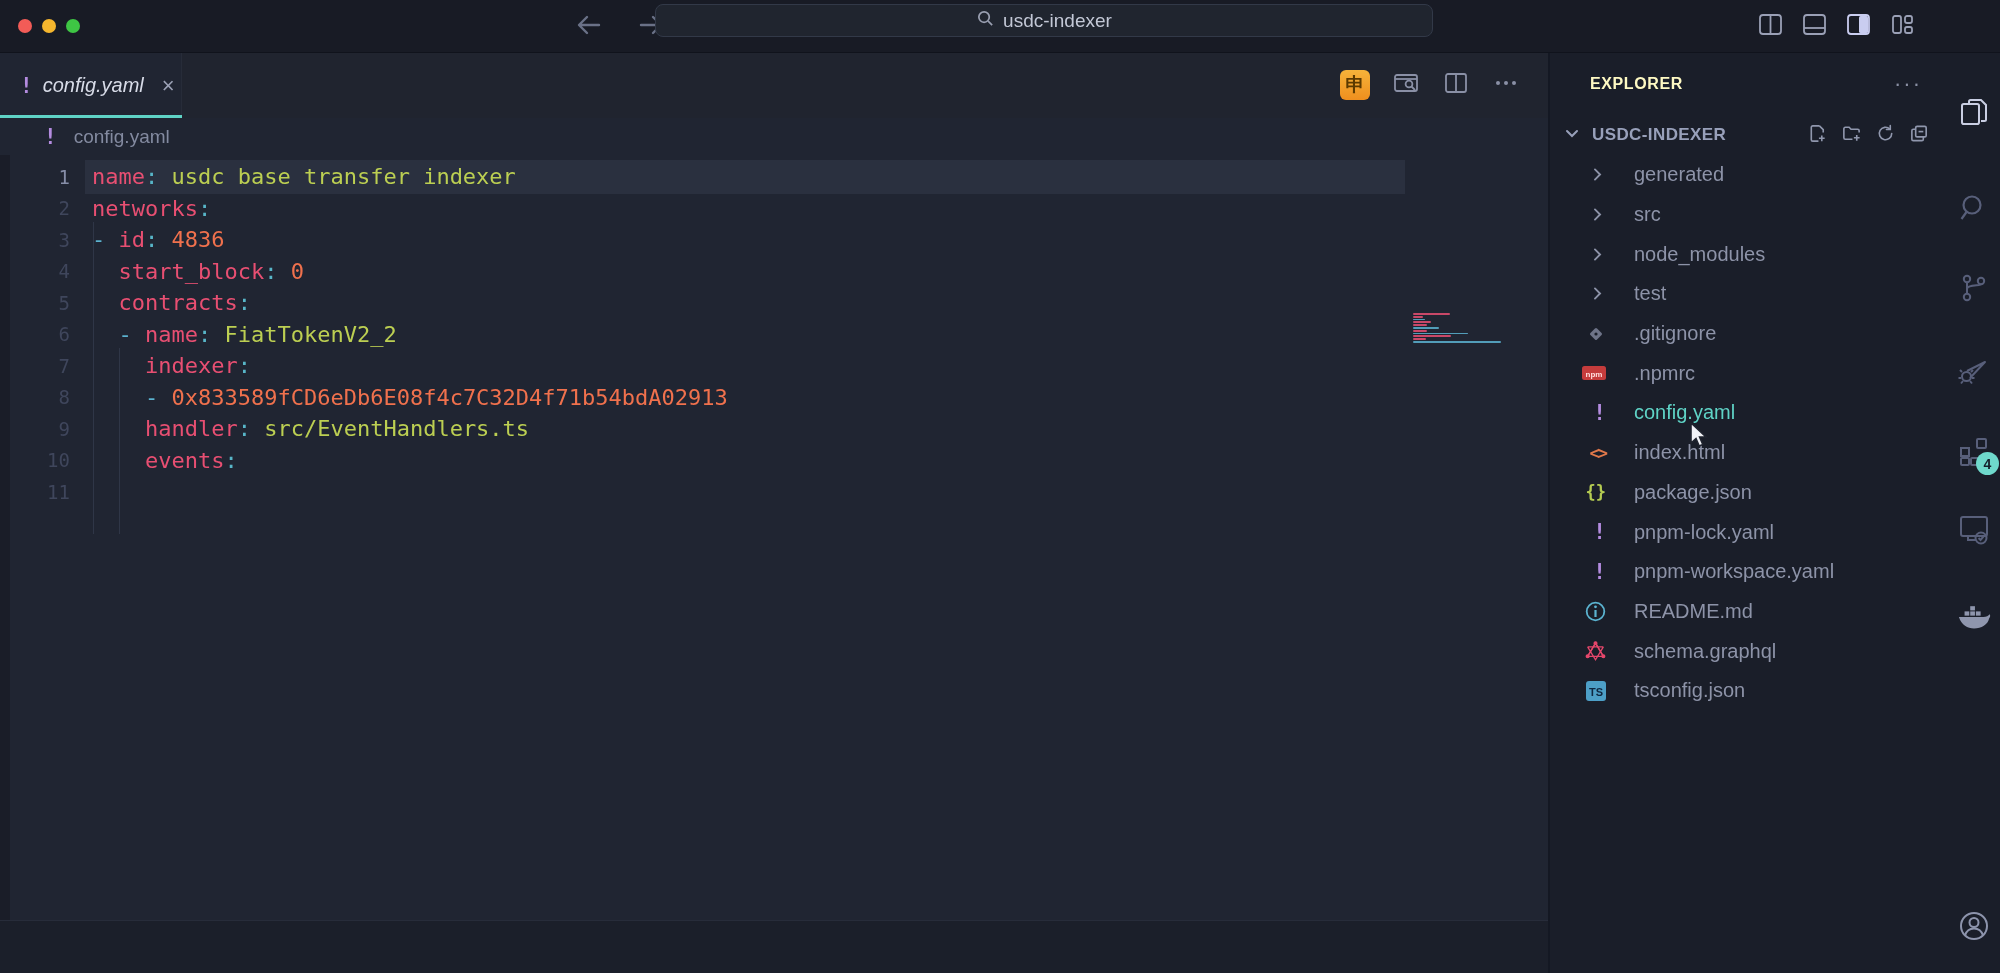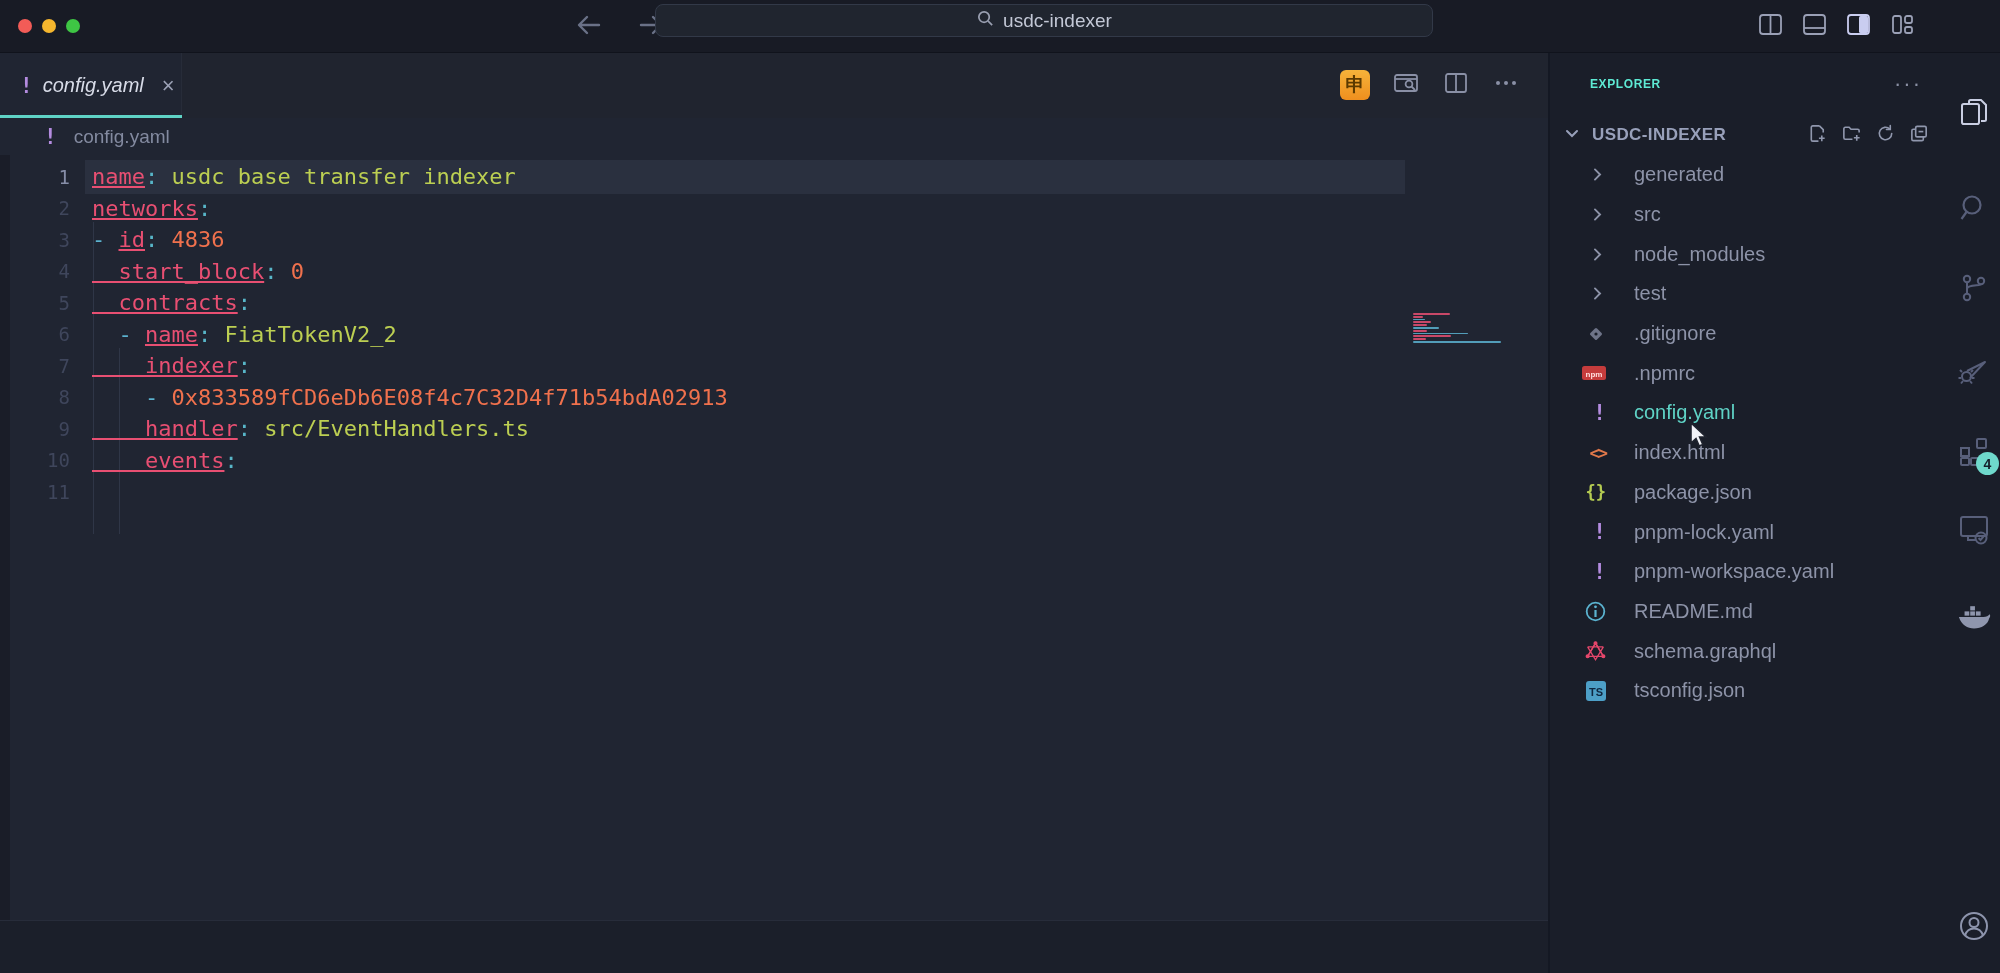--- a/index.html
+++ b/index.html
@@ -77,7 +77,7 @@
 
   
   .sb-header{height:62px;display:flex;align-items:center;padding:0 26px 0 40px;justify-content:space-between;}
-  .sb-title{color:#5eead4;font-size:12px;letter-spacing:.6px;font-weight:bold;}
+  .sb-title{color:#fef9c3;font-size:16px;letter-spacing:.6px;font-weight:bold;}
   .sb-dots{color:#8a90a4;font-size:22px;letter-spacing:2px;line-height:10px;}
   .sb-project{height:40px;display:flex;align-items:center;padding-left:12px;gap:6px;}
   .sb-project-label{color:#98a0ba;font-weight:bold;font-size:17px;letter-spacing:.4px;flex:1 1 auto;margin-left:4px;}

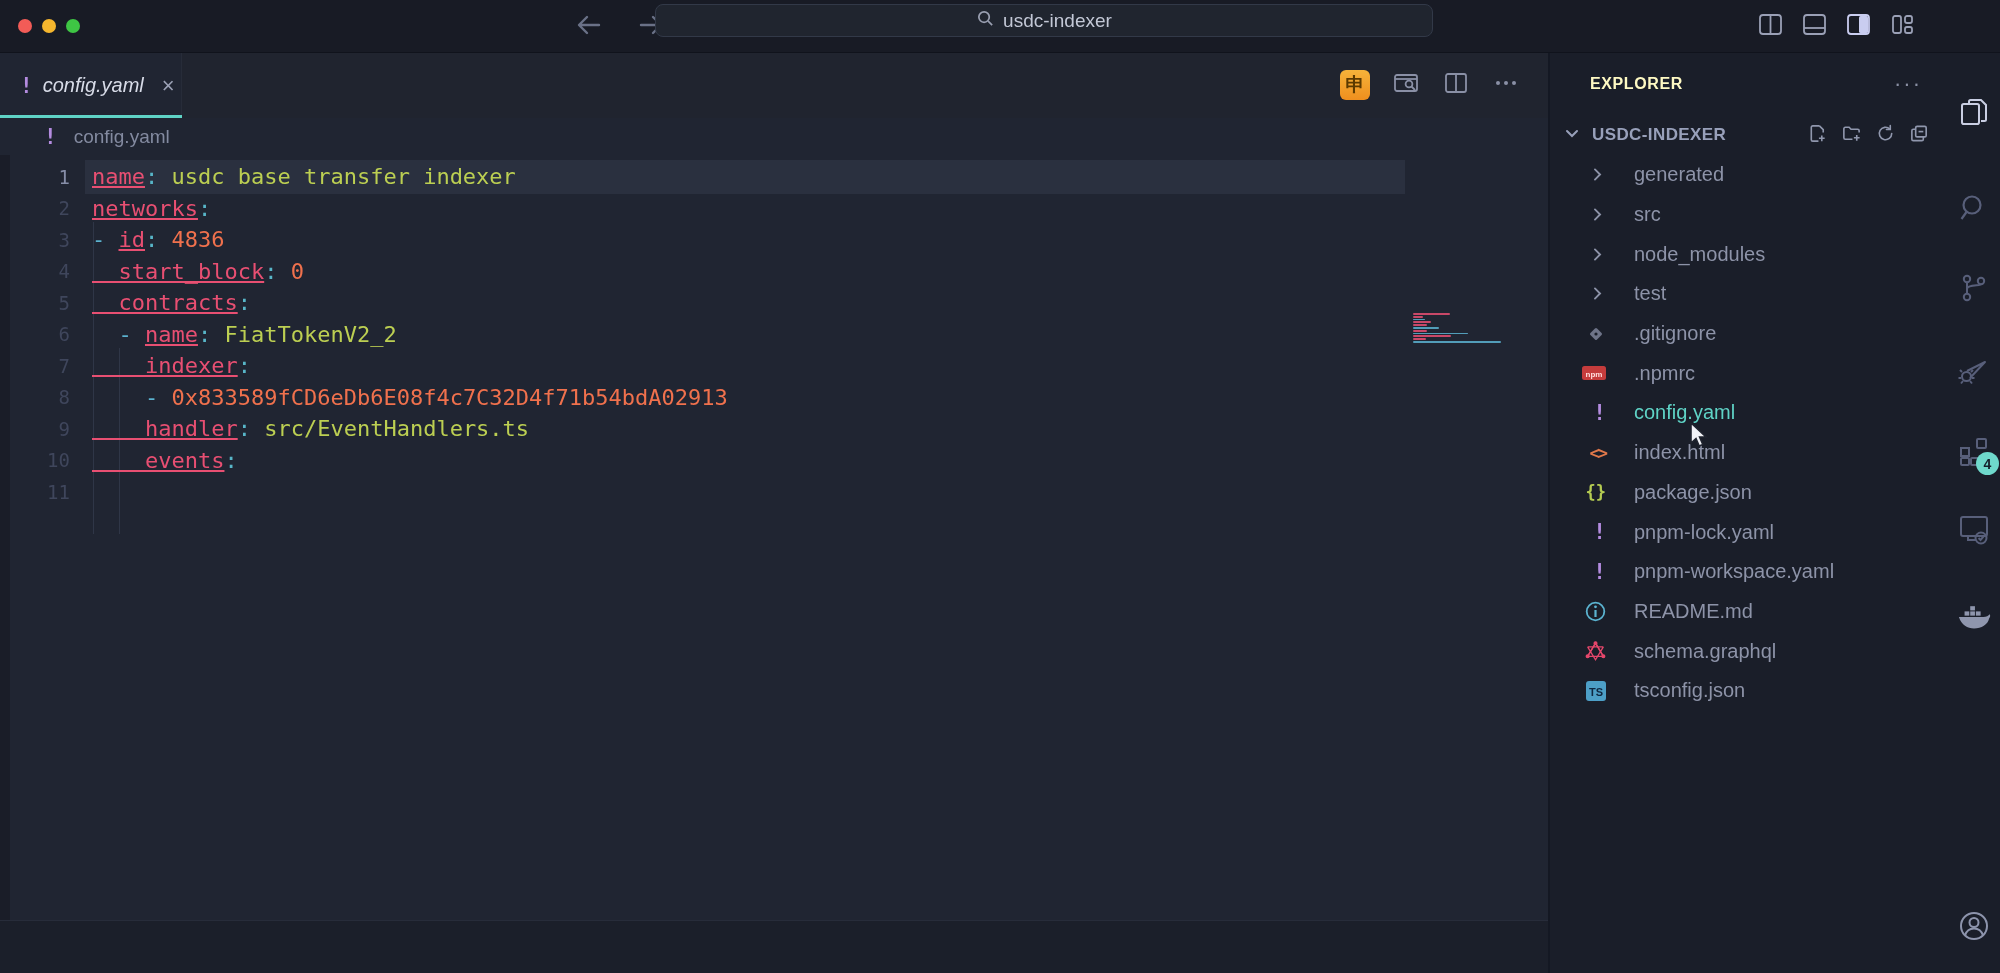--- a/index.html
+++ b/index.html
@@ -65,7 +65,7 @@
   .code-row .code{padding-left:22px;position:relative;z-index:1;}
   .code-row.active::before{content:"";position:absolute;left:85px;width:1320px;top:-1px;bottom:-1px;
     background:var(--c-highlight);}
-  .tk-key{color:var(--c-key);text-decoration:underline;} .tk-colon{color:var(--c-colon);} .tk-str{color:var(--c-str);}
+  .tk-key{color:var(--c-key);} .tk-colon{color:var(--c-colon);} .tk-str{color:var(--c-str);}
   .tk-num{color:var(--c-num);} .tk-dash{color:var(--c-dash);}
 
   

